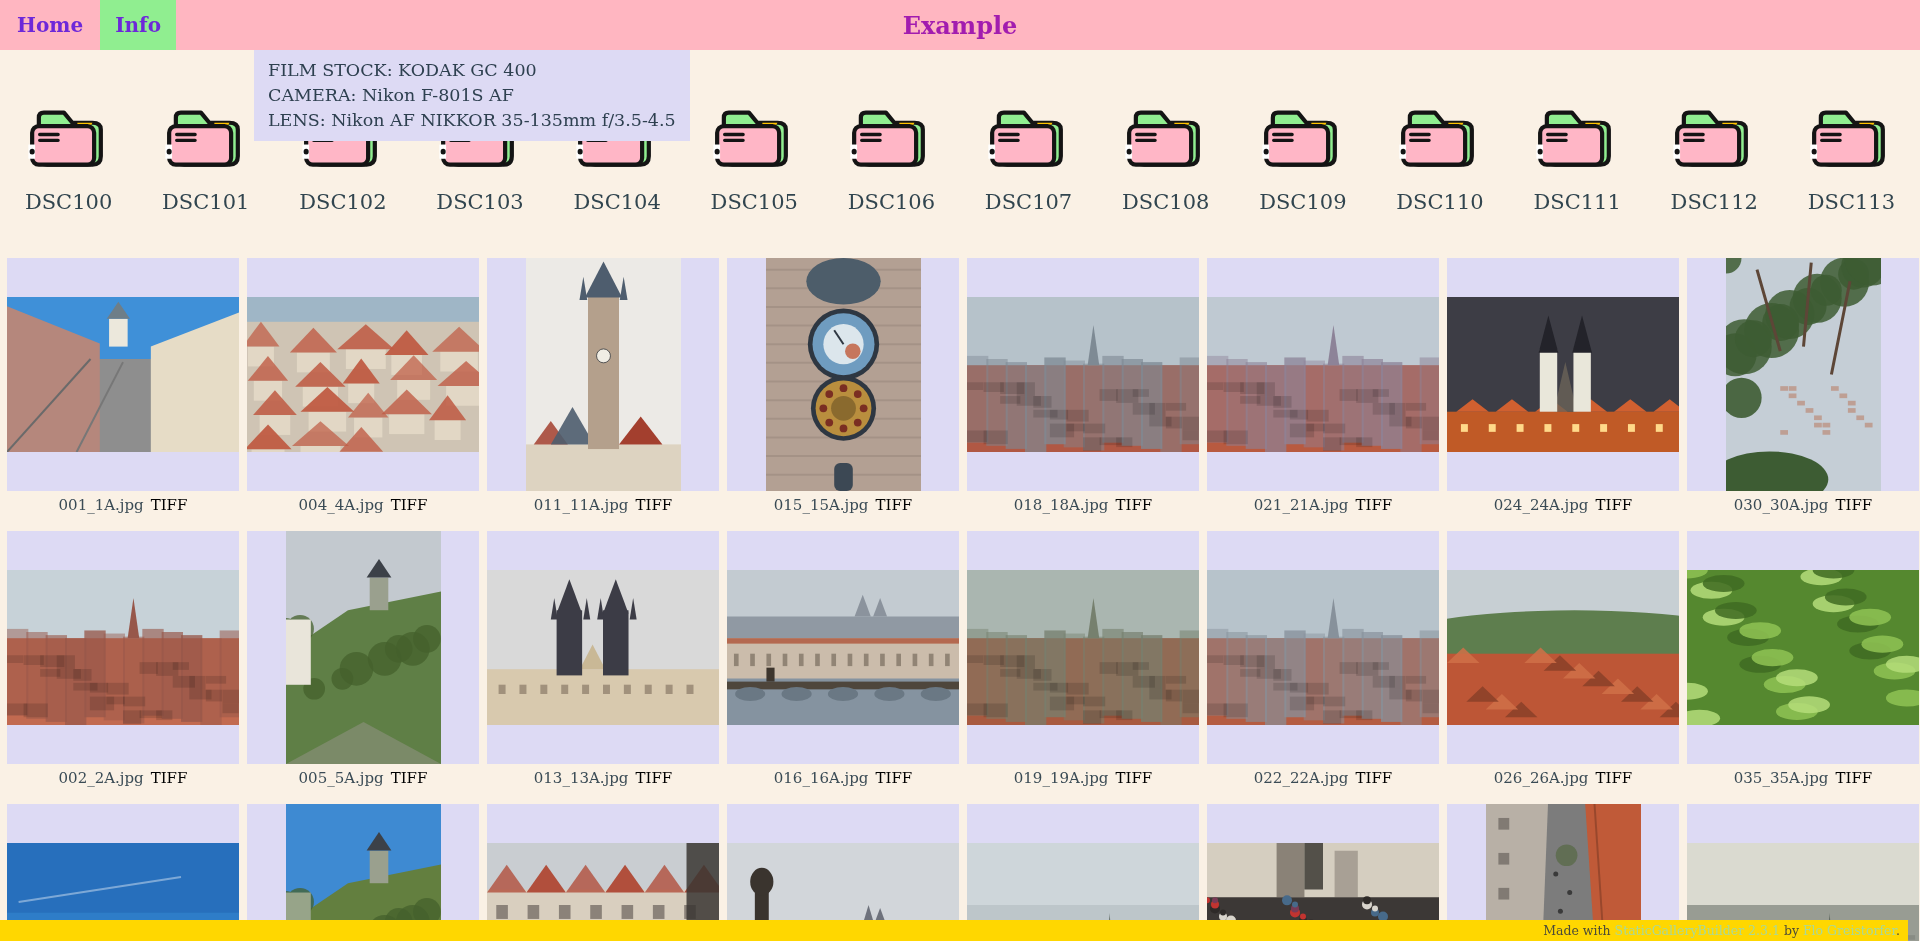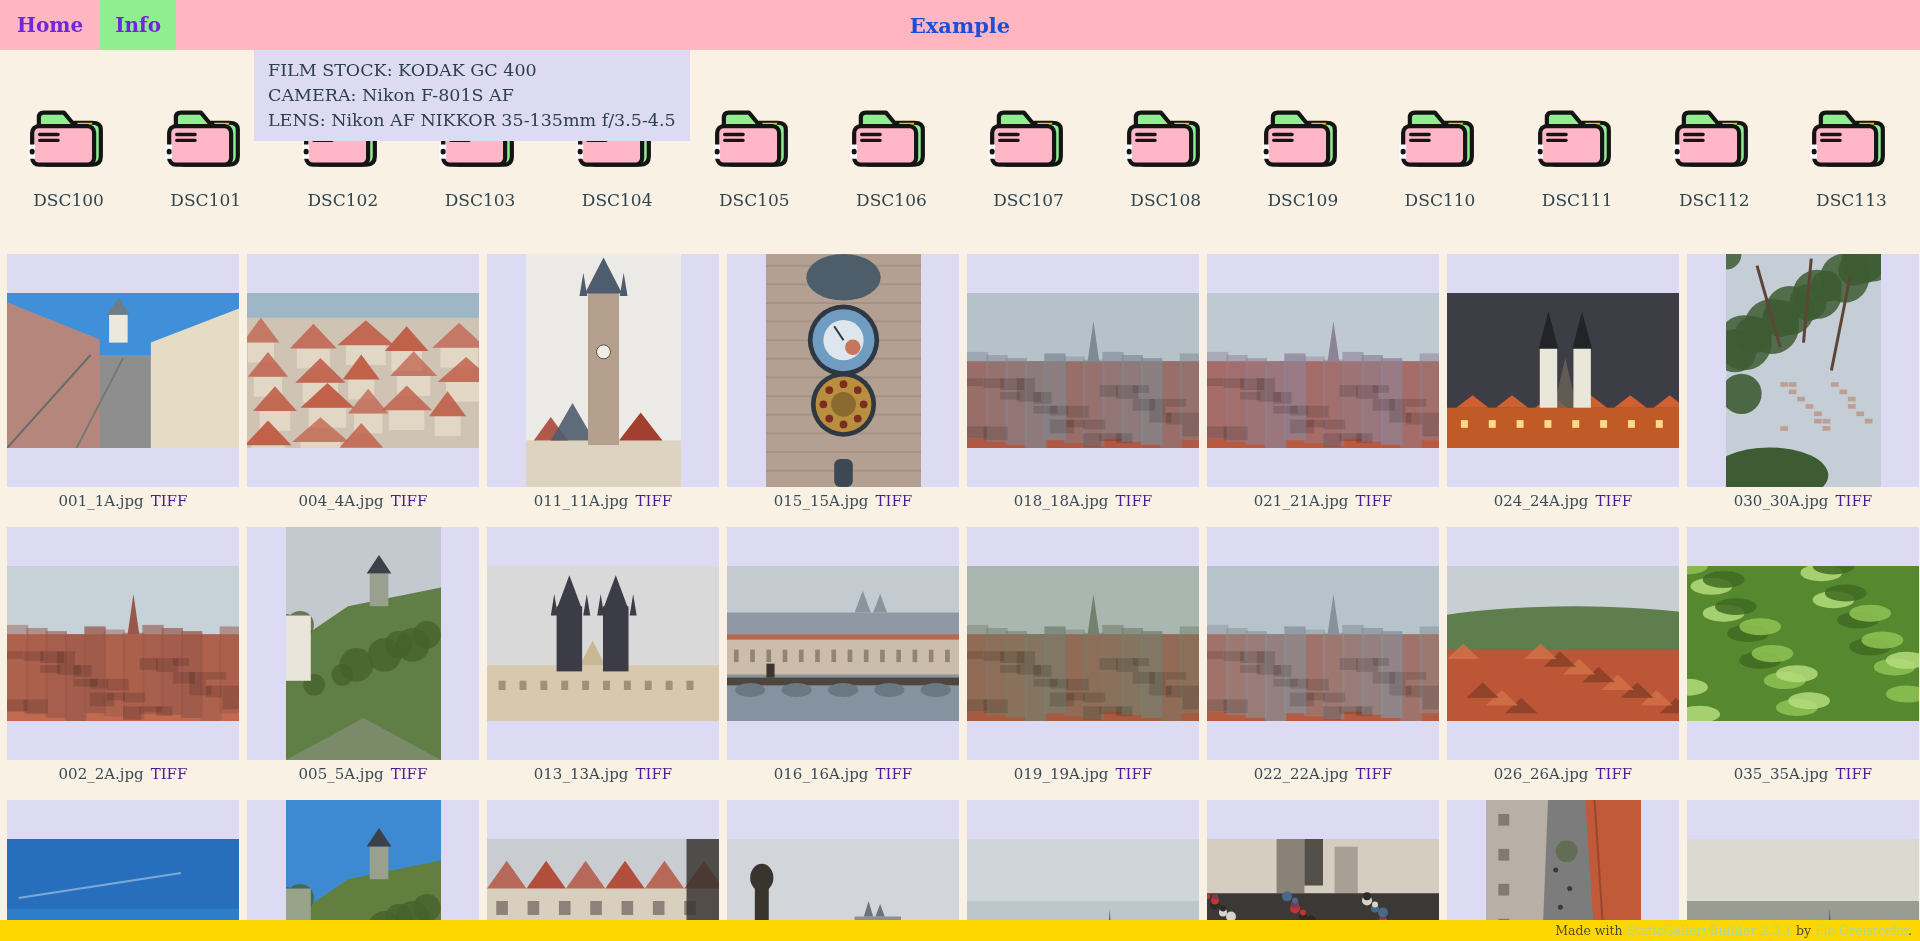--- a/index.html
+++ b/index.html
@@ -34,7 +34,7 @@
     position: absolute; left: 50%; top: 0; height: 100%;
     transform: translateX(-50%);
     display: flex; align-items: center;
-    font-size: 21px; font-weight: 700; color: #1d4ed8;
+    font-size: 24px; font-weight: 700; color: #a21caf;
   }
 
   

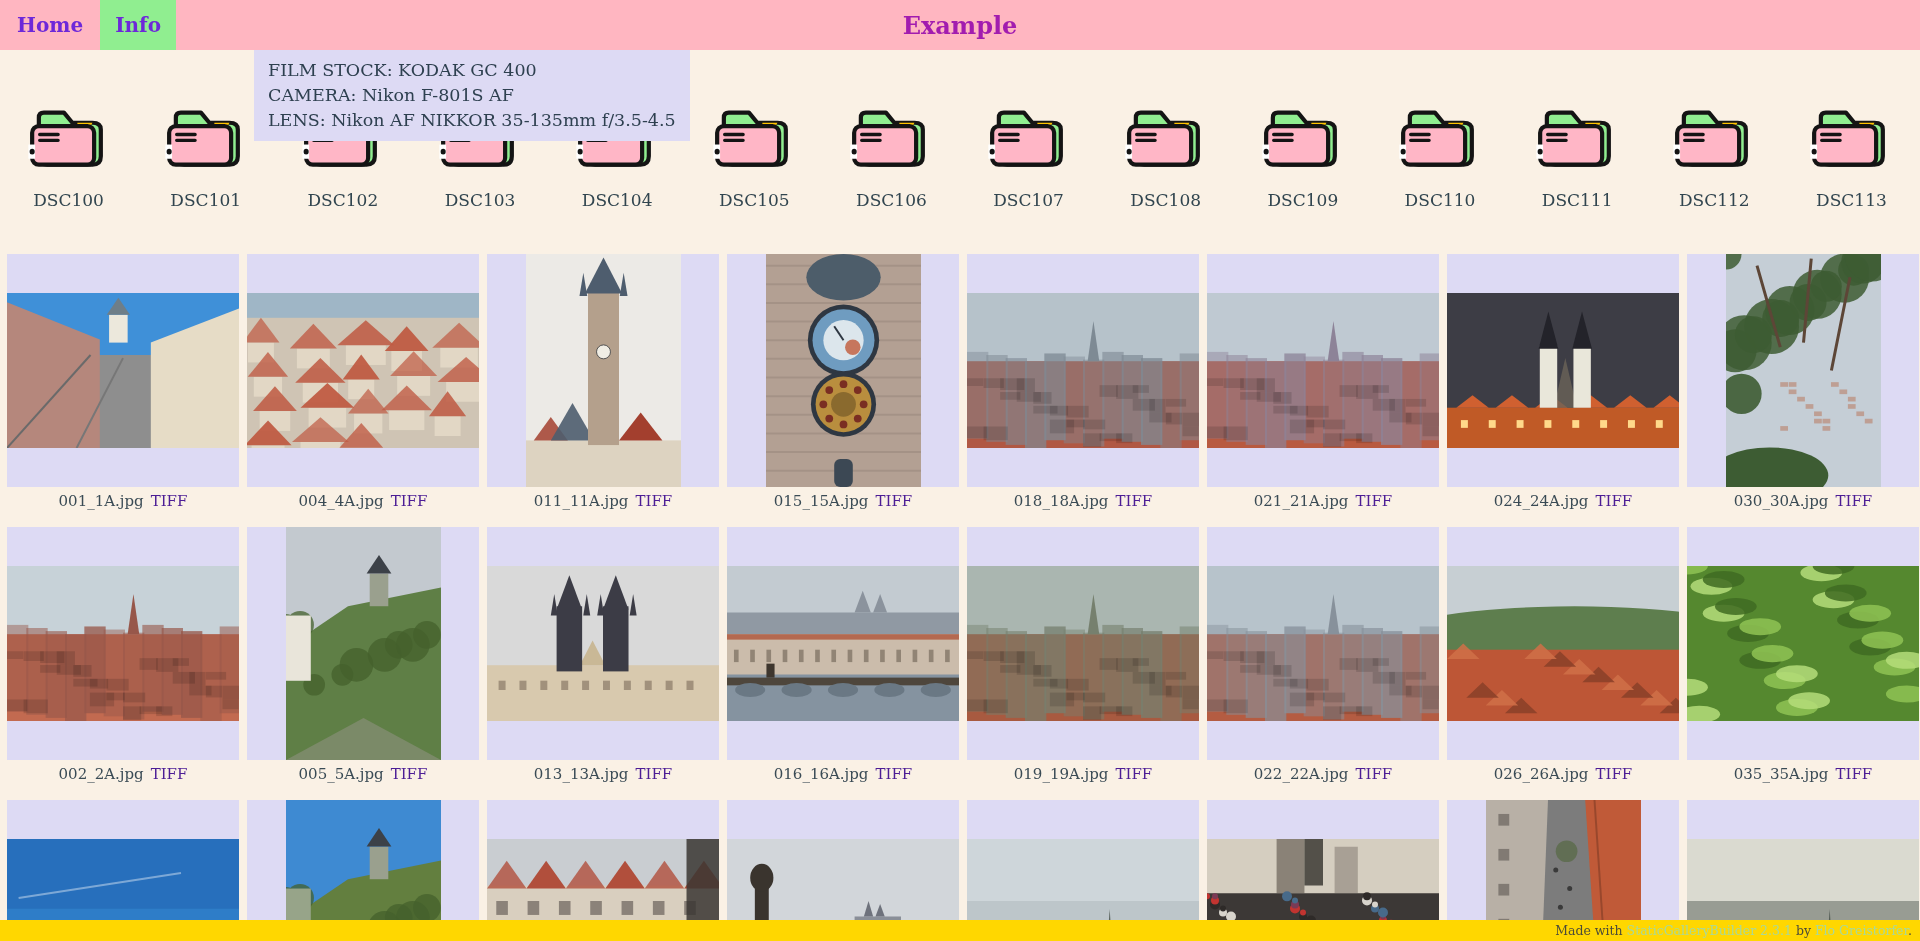--- a/index.html
+++ b/index.html
@@ -63,7 +63,7 @@
   .folder svg { display: block; }
   .folder-label {
     margin-top: 17px;
-    font-size: 17px;
+    font-size: 21px;
     color: #31454F;
   }
 

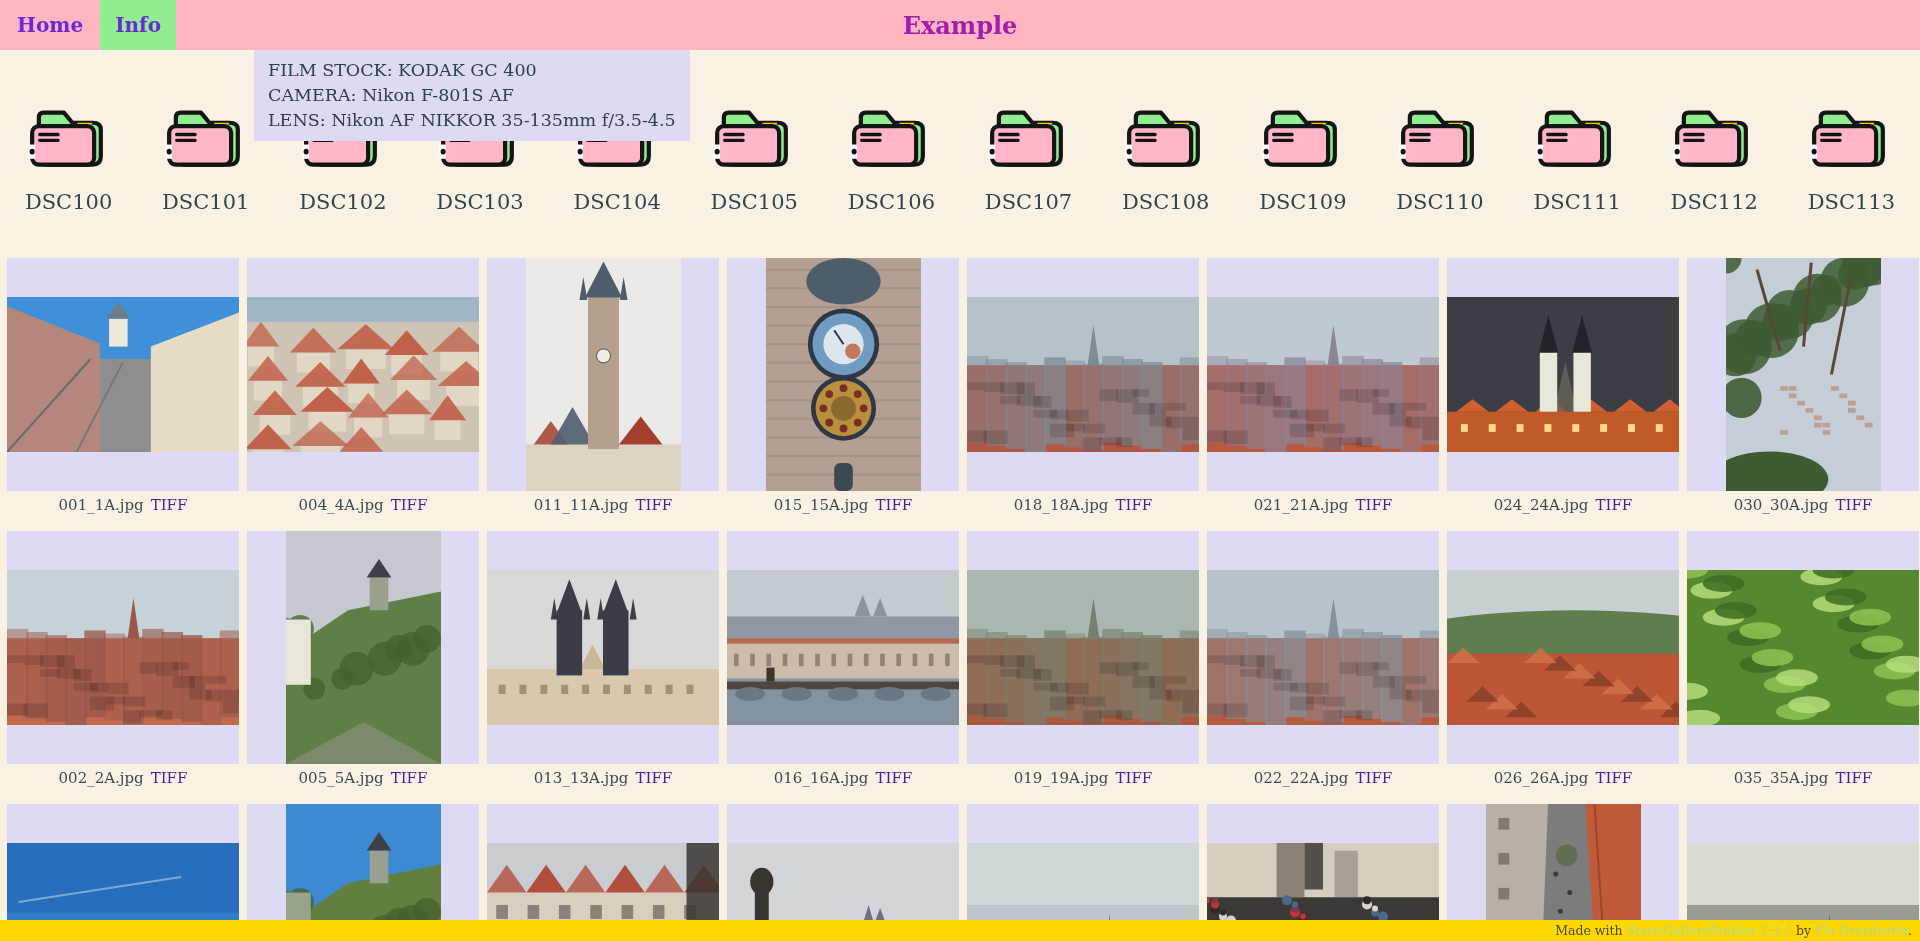--- a/index.html
+++ b/index.html
@@ -92,7 +92,7 @@
     font-size: 15px;
     color: #3A4B55;
   }
-  .caption .badge { color: #4c1d95; margin-left: 7px; cursor: pointer; }
+  .caption .badge { color: #000000; margin-left: 7px; cursor: pointer; }
 
   
   .footer {

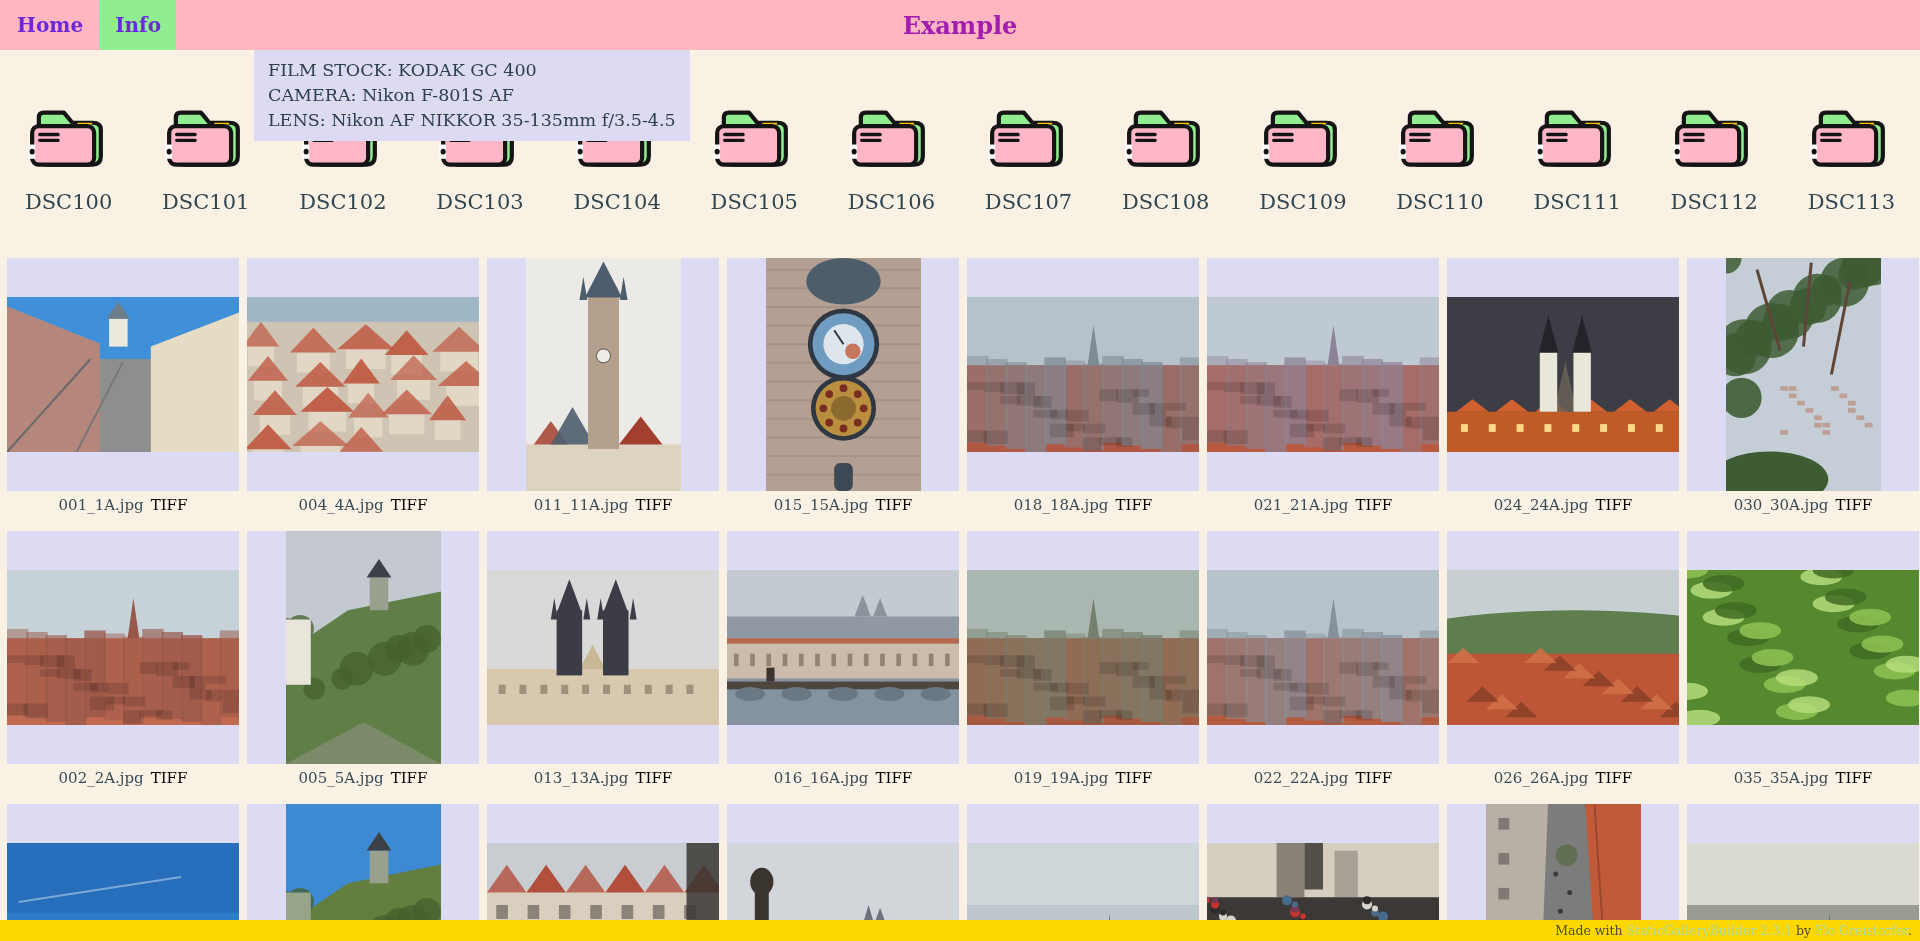--- a/index.html
+++ b/index.html
@@ -97,7 +97,7 @@
   
   .footer {
     position: absolute;
-    left: 0; right: 0; bottom: 0;
+    left: 0; right: 12px; bottom: 0;
     height: 21px;
     background: #FFD700;
     z-index: 10;

